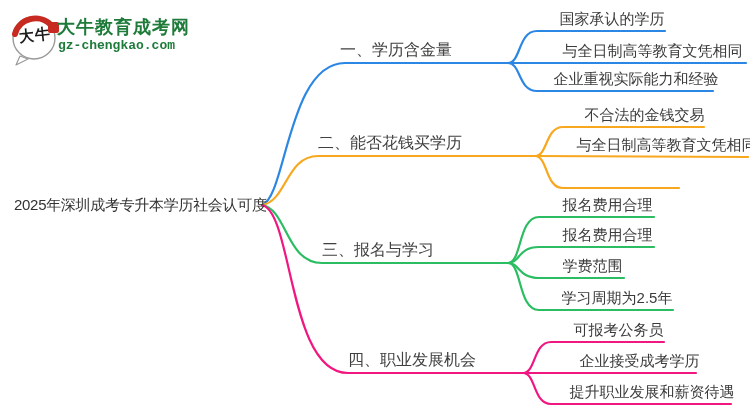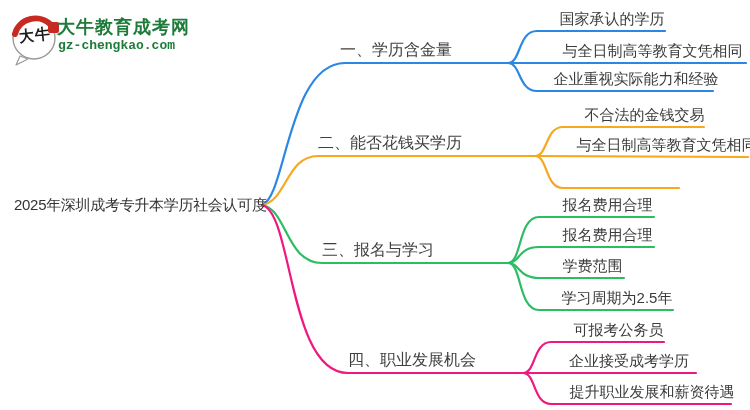--- a/index.html
+++ b/index.html
@@ -100,7 +100,7 @@
   <div class="clabel" style="left:539px;width:134px;top:288px;">学习周期为2.5年</div>
 
   <div class="clabel" style="left:551px;width:113px;top:320px;">可报考公务员</div>
-  <div class="clabel" style="left:533px;width:145px;top:351px;text-align:right;">企业接受成考学历</div>
+  <div class="clabel" style="left:556px;width:145px;top:351px;">企业接受成考学历</div>
   <div class="clabel" style="left:551px;width:180px;top:382px;">提升职业发展和薪资待遇</div>
 
 </div>

